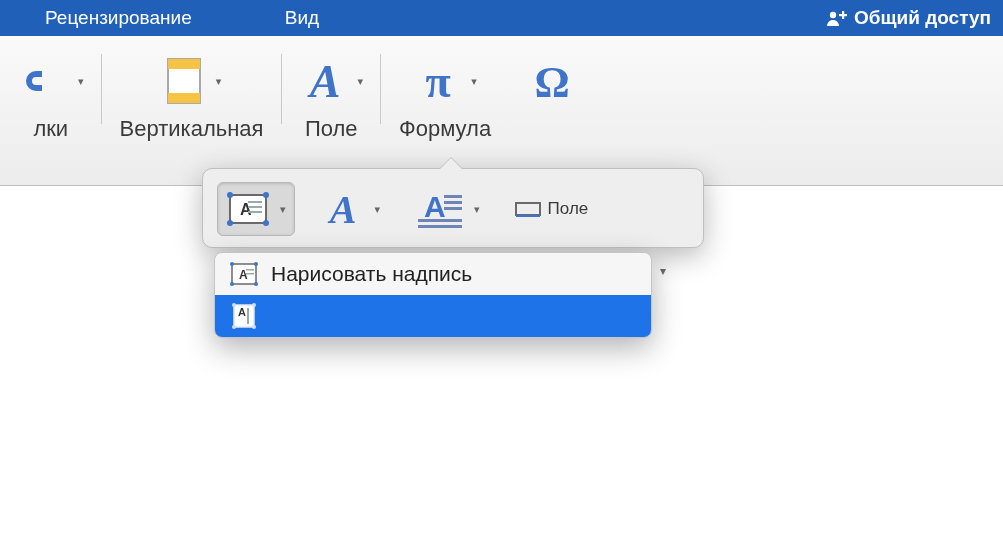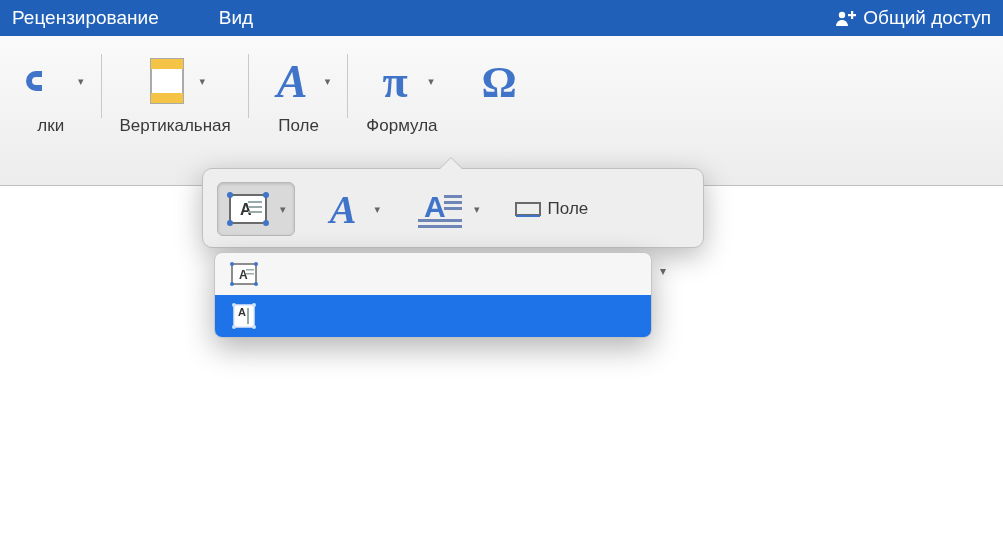--- a/index.html
+++ b/index.html
@@ -22,7 +22,7 @@
     justify-content: space-between;
   }
   .menubar-left { display: flex; gap: 60px; }
-  .menubar-item { cursor: default; }
+  .menubar-item { cursor: default; margin-left: 33px; }
   .share { display: flex; align-items: center; gap: 6px; font-weight: 400; }
   .ribbon {
     height: 150px;

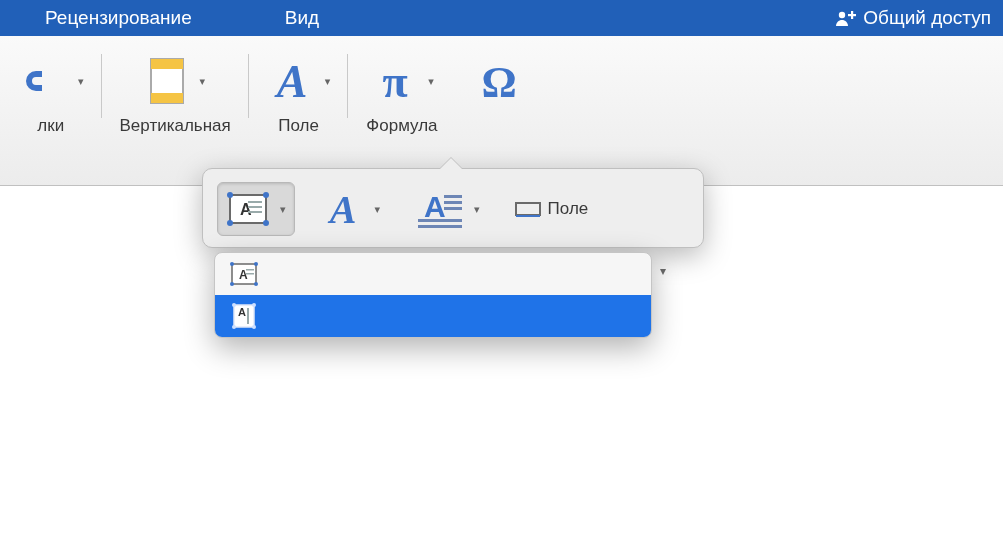--- a/index.html
+++ b/index.html
@@ -23,7 +23,7 @@
   }
   .menubar-left { display: flex; gap: 60px; }
   .menubar-item { cursor: default; margin-left: 33px; }
-  .share { display: flex; align-items: center; gap: 6px; font-weight: 400; }
+  .share { display: flex; align-items: center; gap: 6px; font-weight: 700; }
   .ribbon {
     height: 150px;
     border-bottom: 1px solid #c0c0c0;

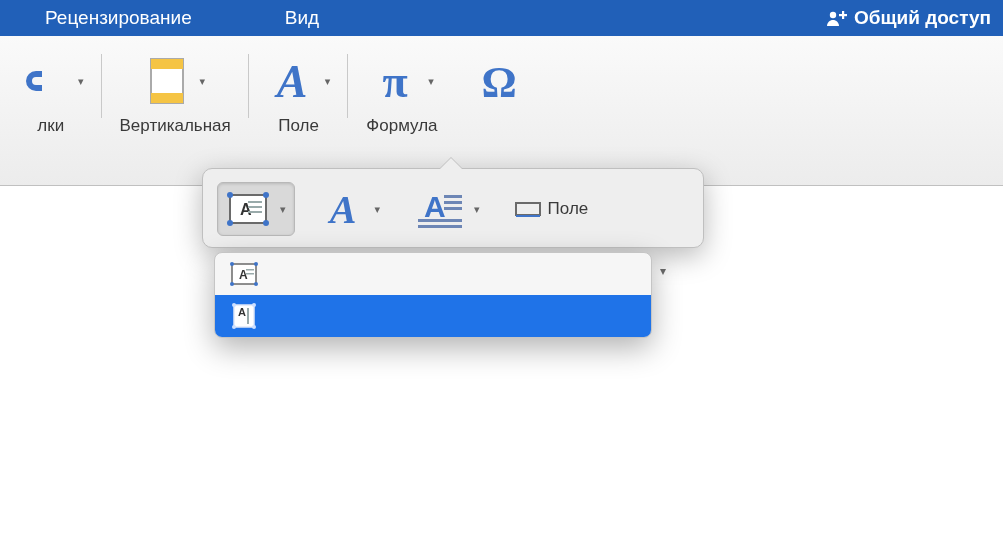--- a/index.html
+++ b/index.html
@@ -56,7 +56,7 @@
     gap: 4px;
   }
   .ribbon-label {
-    font-size: 17px;
+    font-size: 22px;
     color: #3a3a3a;
     text-align: center;
     line-height: 1.2;

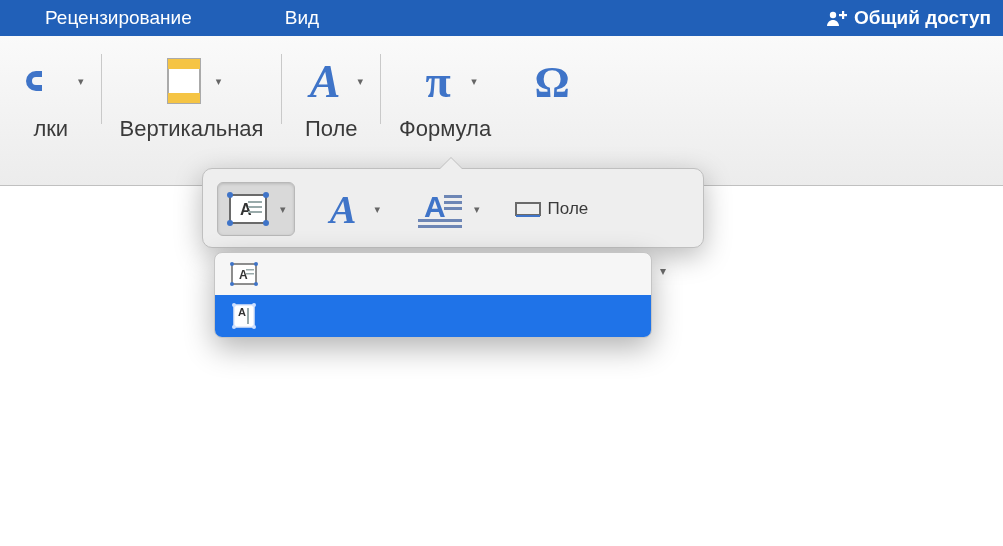--- a/index.html
+++ b/index.html
@@ -297,6 +297,7 @@
       <rect x="17" y="8" width="8" height="1.5" fill="#9aa"></rect>
       <rect x="17" y="12" width="8" height="1.5" fill="#9aa"></rect>
     </svg>
+    <span>Нарисовать надпись</span>
   </div>
   <div class="menu-option hover">
     <svg width="30" height="26" viewBox="0 0 30 26">

